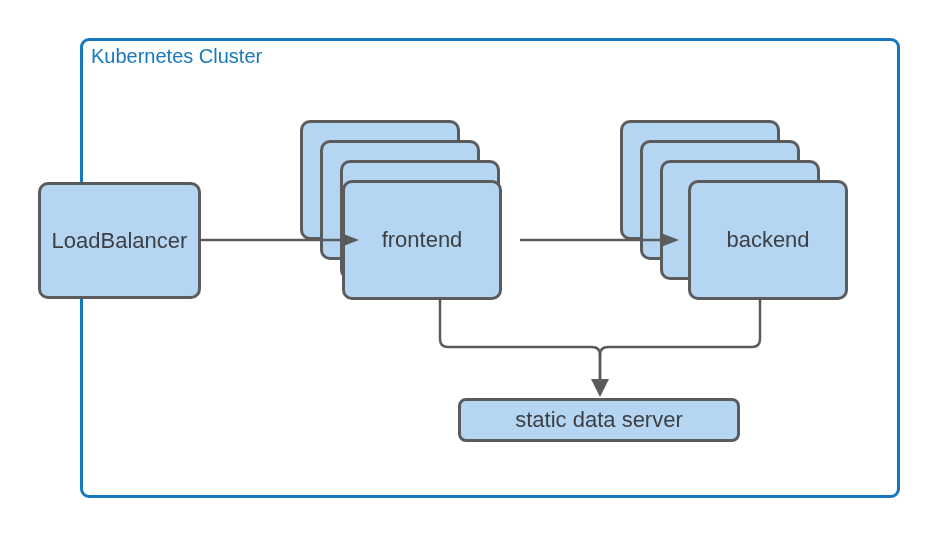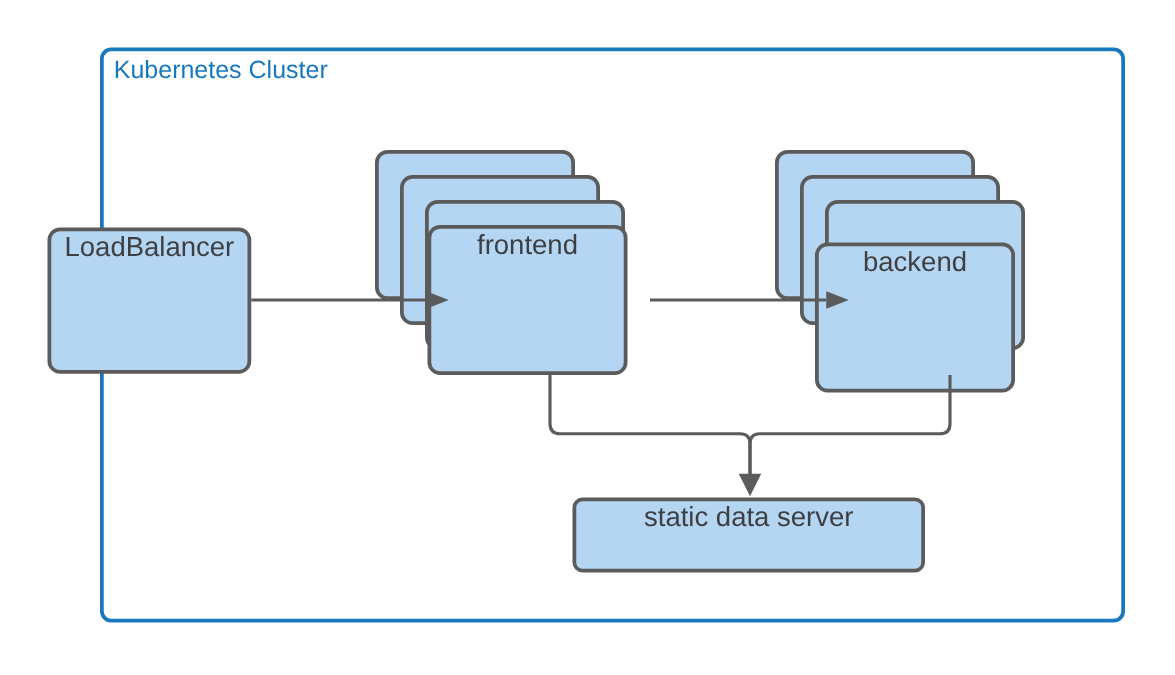--- a/index.html
+++ b/index.html
@@ -35,7 +35,7 @@
     z-index:2;
   }
   .node{
-    display:flex;justify-content:center;
+    display:flex;align-items:center;justify-content:center;
     font-size:22px;color:var(--node-label);
     text-align:center;
   }

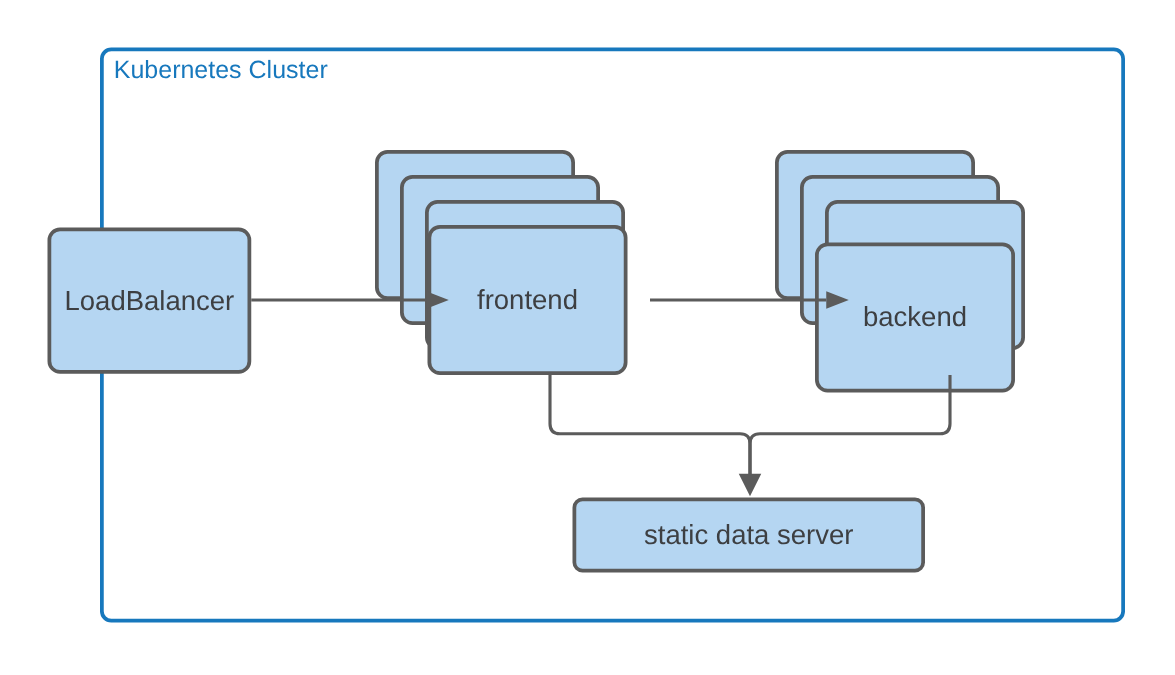--- a/index.html
+++ b/index.html
@@ -50,7 +50,7 @@
   .be-l1{left:620px;top:120px;}
   .be-l2{left:640px;top:140px;}
   .be-l3{left:660px;top:160px;}
-  .be-front{left:652px;top:180px;margin-top:14px;}
+  .be-front{left:688px;top:180px;}
   .node-static{left:458px;top:398px;width:282px;height:60px;border-radius:8px;}
   svg.edges{
     position:absolute;left:0;top:0;width:940px;height:540px;

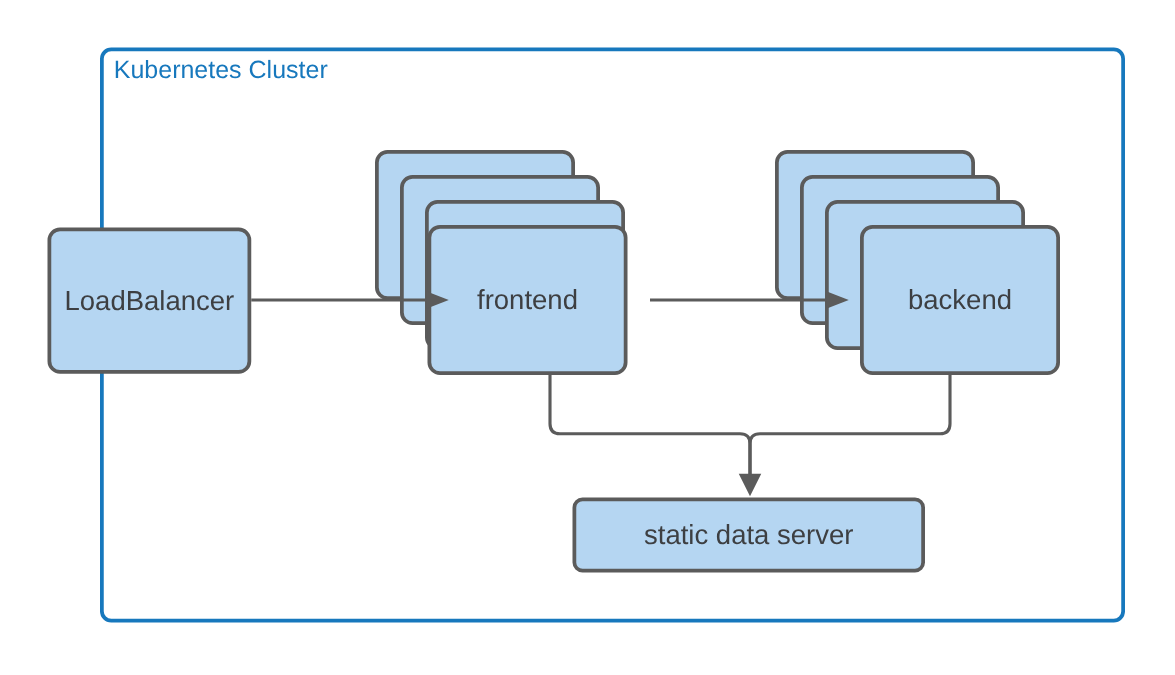--- a/index.html
+++ b/index.html
@@ -51,7 +51,7 @@
   .be-l2{left:640px;top:140px;}
   .be-l3{left:660px;top:160px;}
   .be-front{left:688px;top:180px;}
-  .node-static{left:458px;top:398px;width:282px;height:60px;border-radius:8px;}
+  .node-static{left:458px;top:398px;width:282px;height:44px;border-radius:8px;}
   svg.edges{
     position:absolute;left:0;top:0;width:940px;height:540px;
     z-index:3;pointer-events:none;

